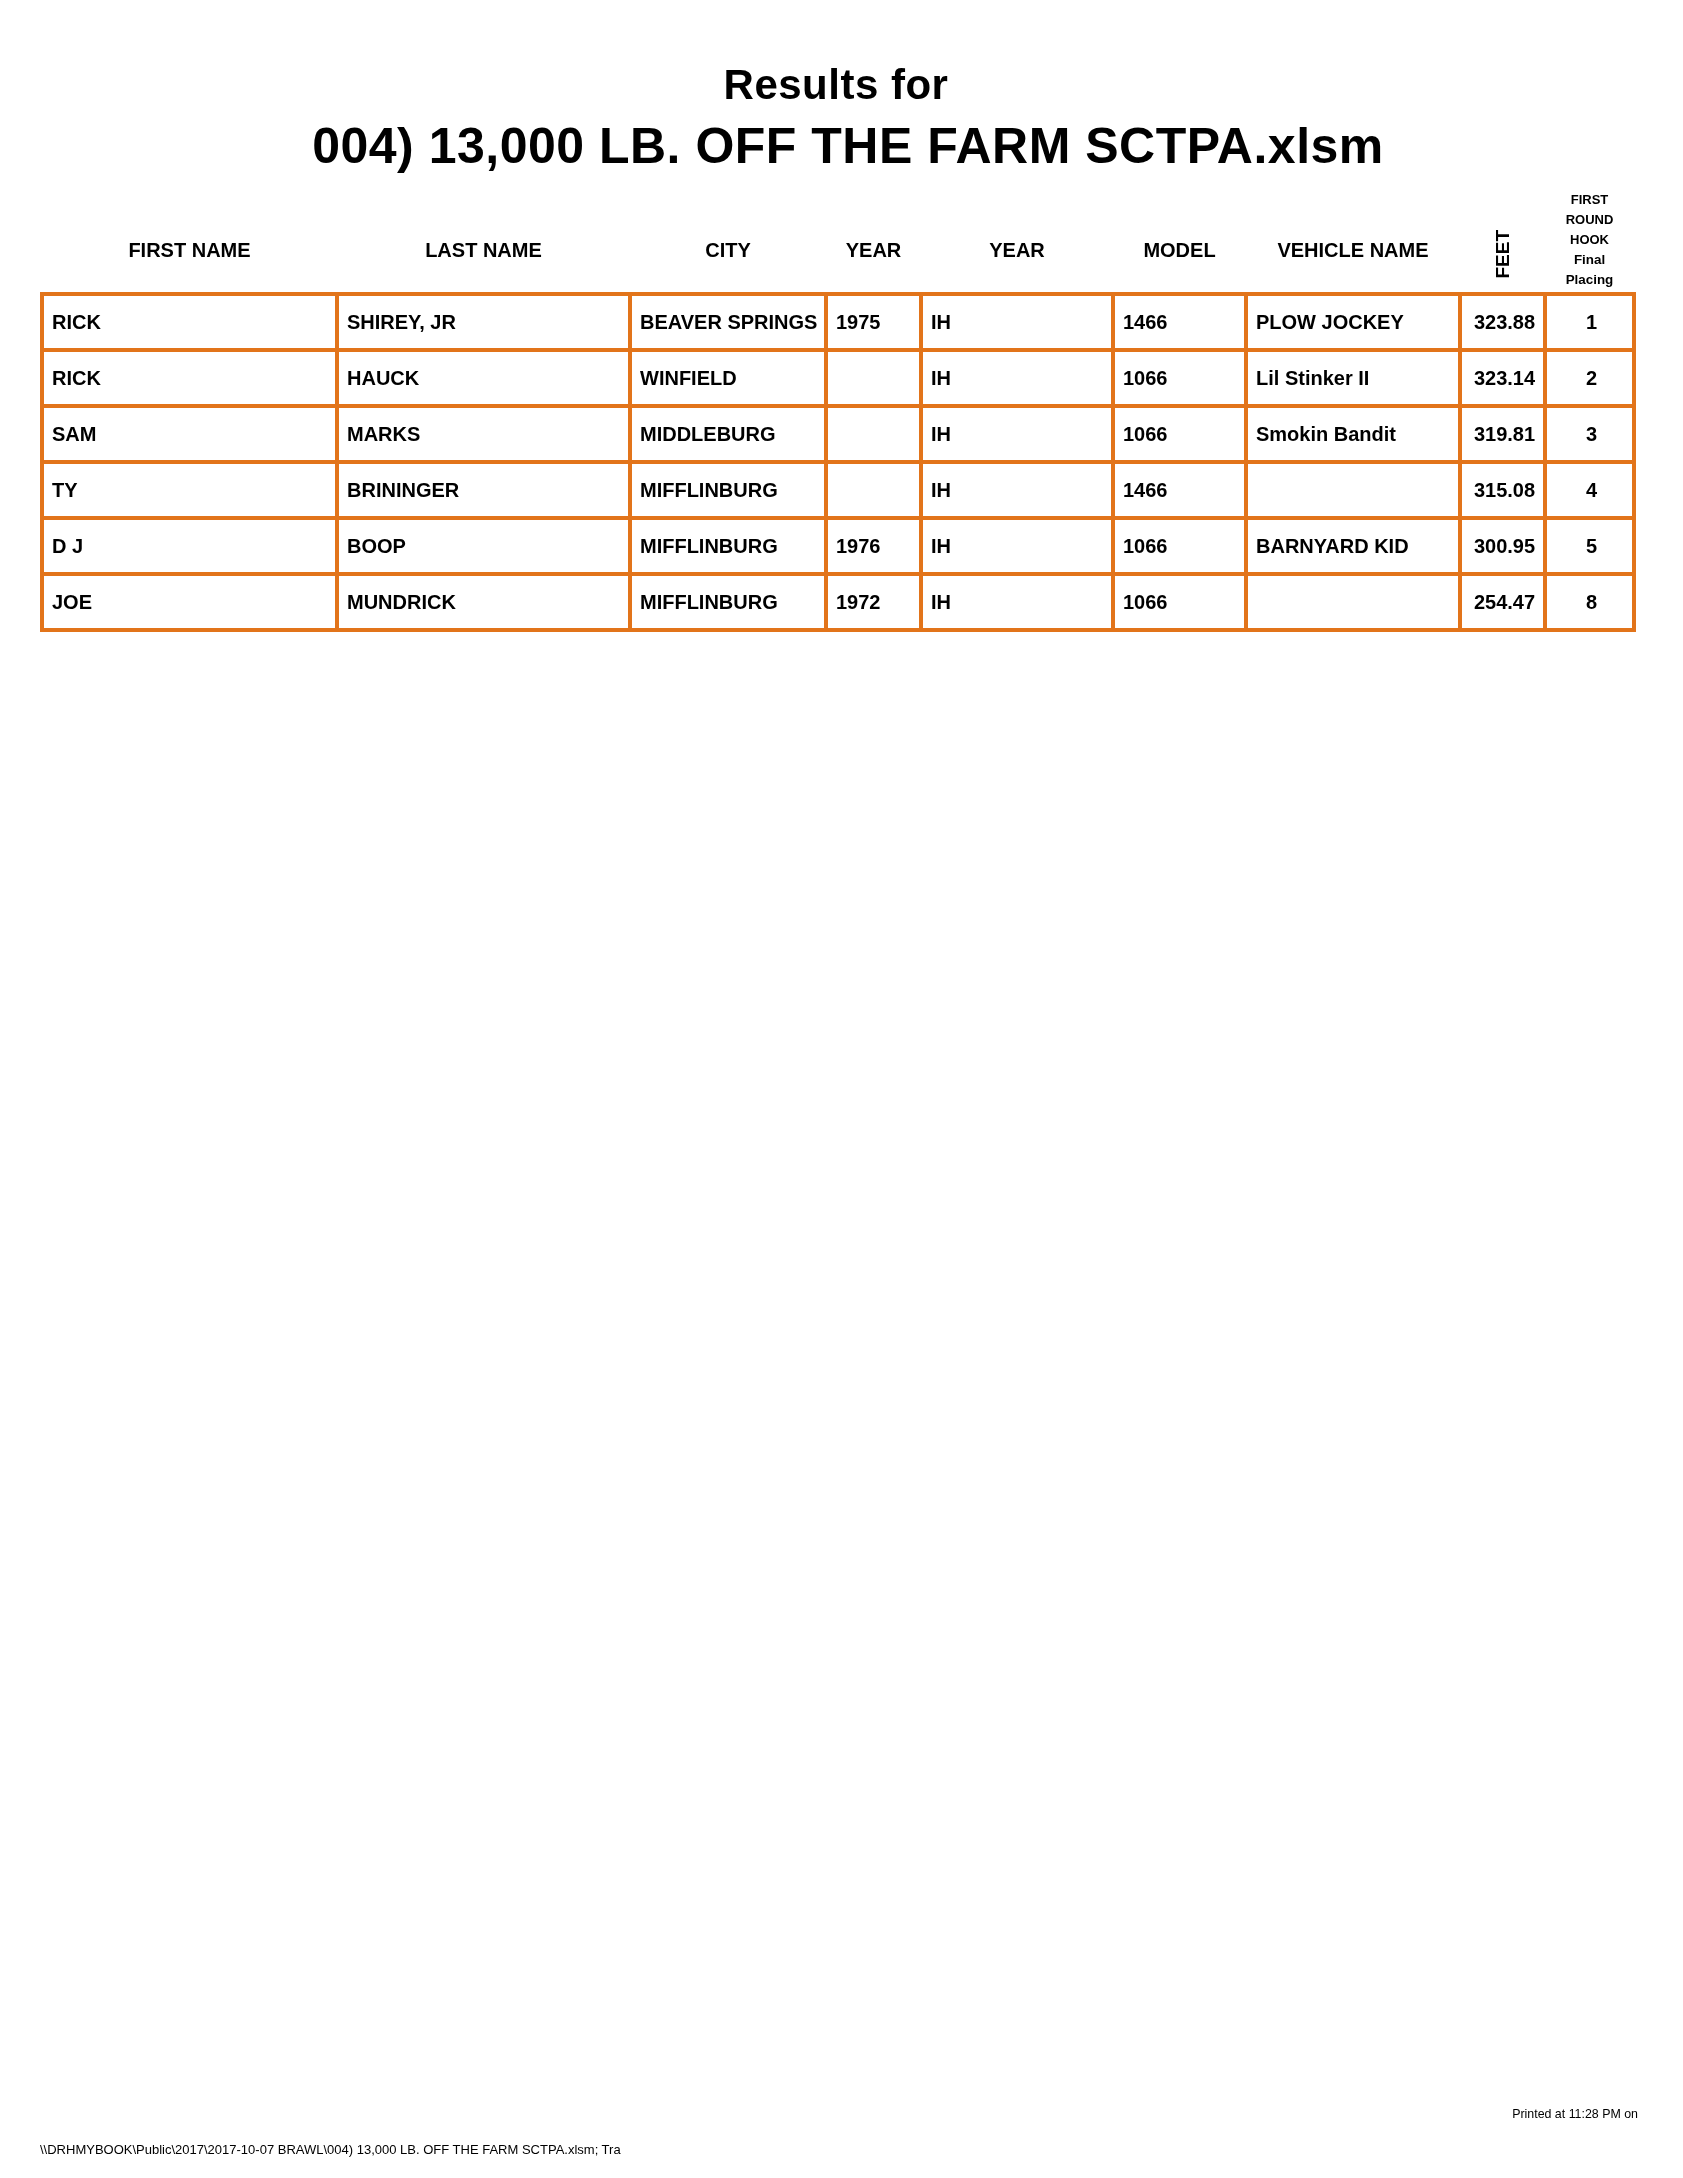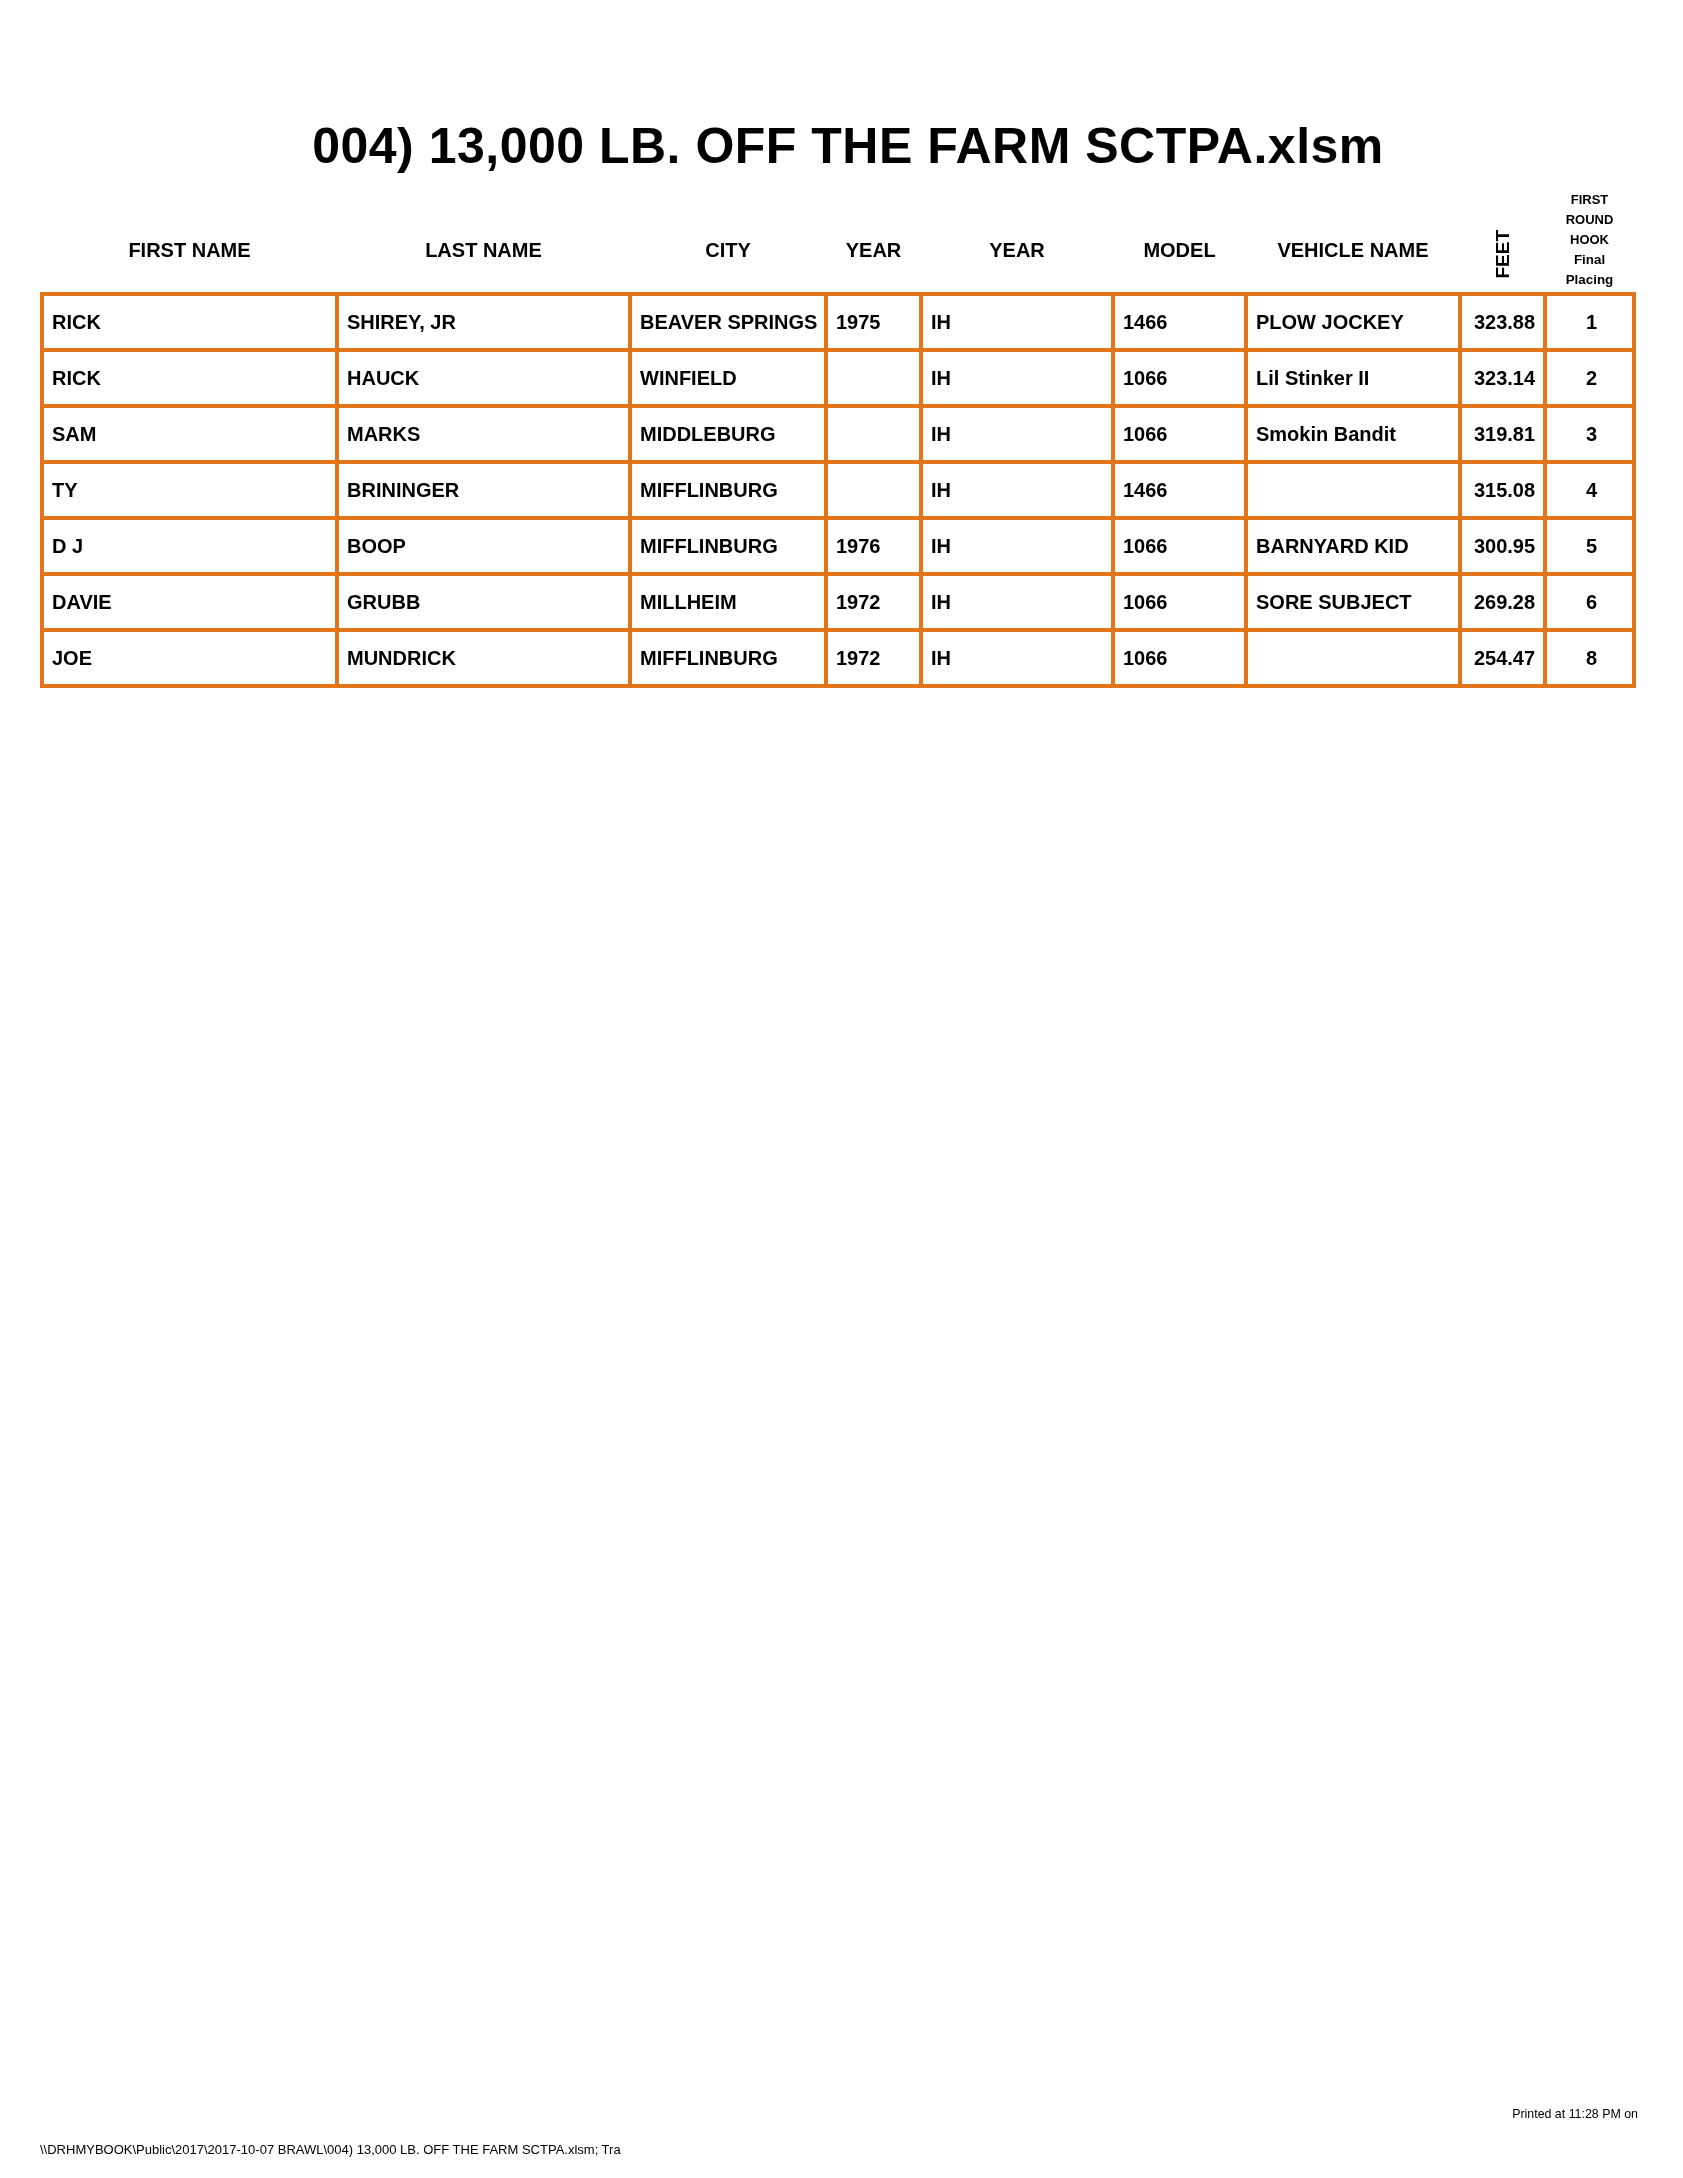--- a/index.html
+++ b/index.html
@@ -75,6 +75,7 @@
 
 <div class="page">
 
+  <div class="title-line1">Results for</div>
   <div class="title-line2">004) 13,000 LB. OFF THE FARM SCTPA.xlsm</div>
 
   <table class="results">

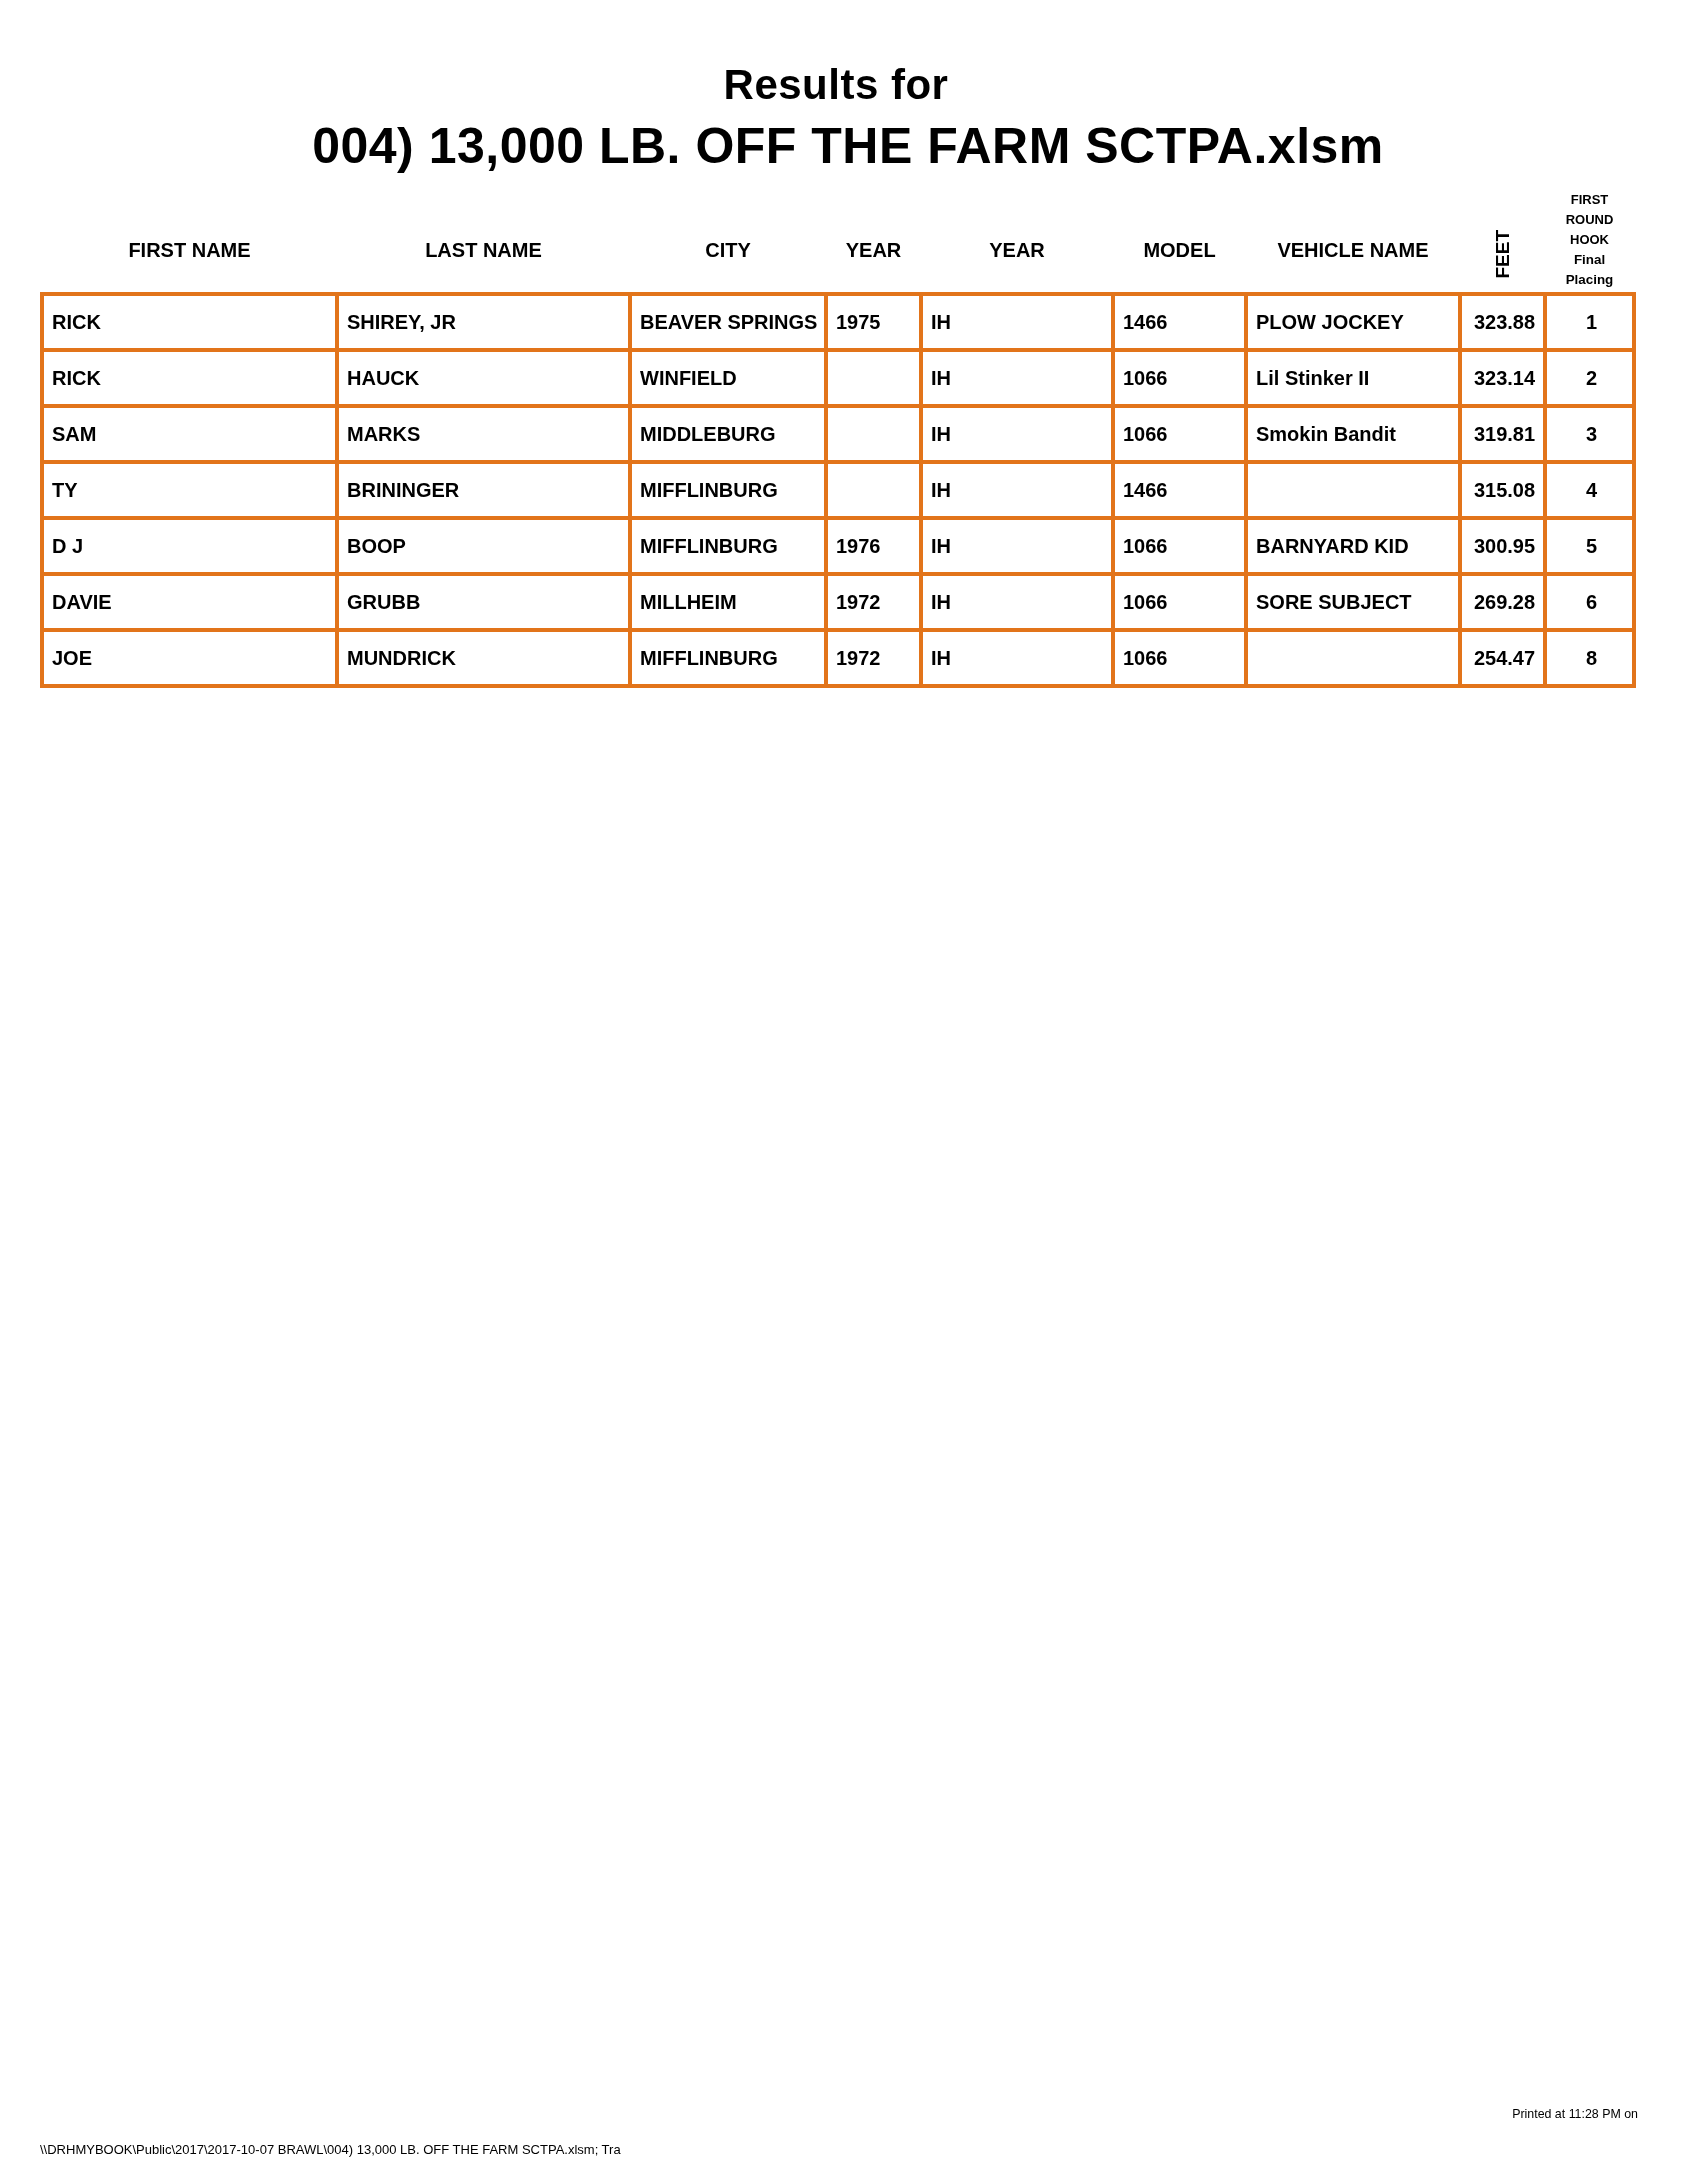--- a/index.html
+++ b/index.html
@@ -170,17 +170,6 @@
           <td class="col-placing">5</td>
         </tr>
         <tr>
-          <td class="col-first_name">DAVIE</td>
-          <td class="col-last_name">GRUBB</td>
-          <td class="col-city">MILLHEIM</td>
-          <td class="col-year">1972</td>
-          <td class="col-make">IH</td>
-          <td class="col-model">1066</td>
-          <td class="col-vehicle_name">SORE SUBJECT</td>
-          <td class="col-feet">269.28</td>
-          <td class="col-placing">6</td>
-        </tr>
-        <tr>
           <td class="col-first_name">JOE</td>
           <td class="col-last_name">MUNDRICK</td>
           <td class="col-city">MIFFLINBURG</td>

